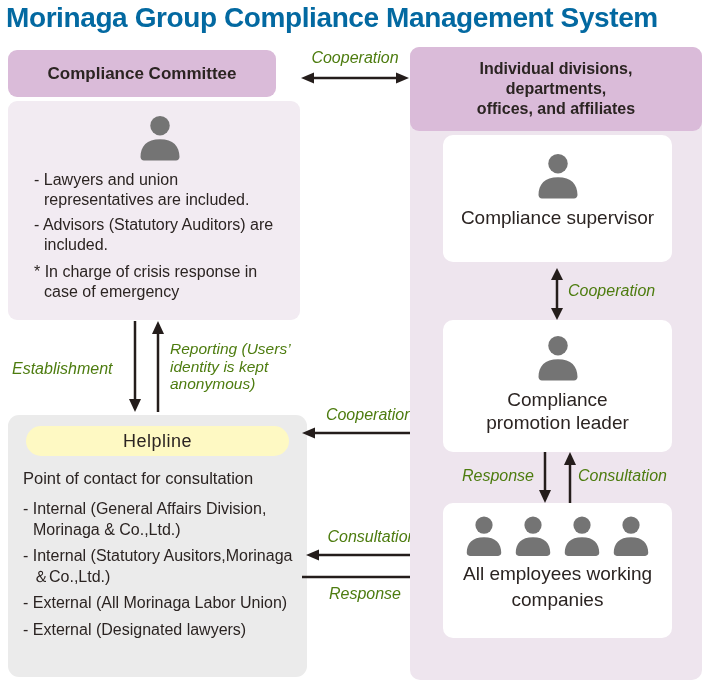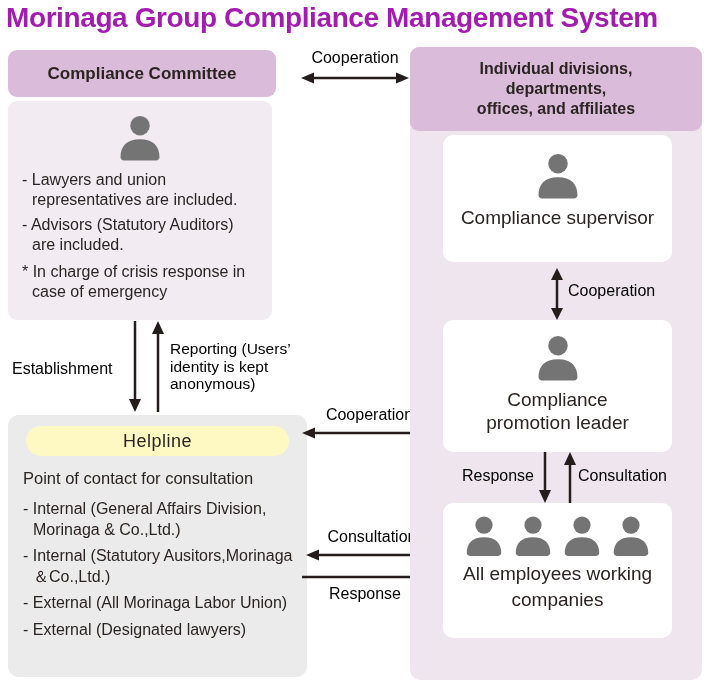--- a/index.html
+++ b/index.html
@@ -12,7 +12,7 @@
 
   
   #title { left:6px; top:1px; width:704px; font-size:28px; line-height:34px;
-           font-weight:bold; color:#a21caf; letter-spacing:-0.4px; }
+           font-weight:bold; color:#0369a1; letter-spacing:-0.4px; }
 
   
   .pink-header { background:#dabbd9; border-radius:9px; display:flex;

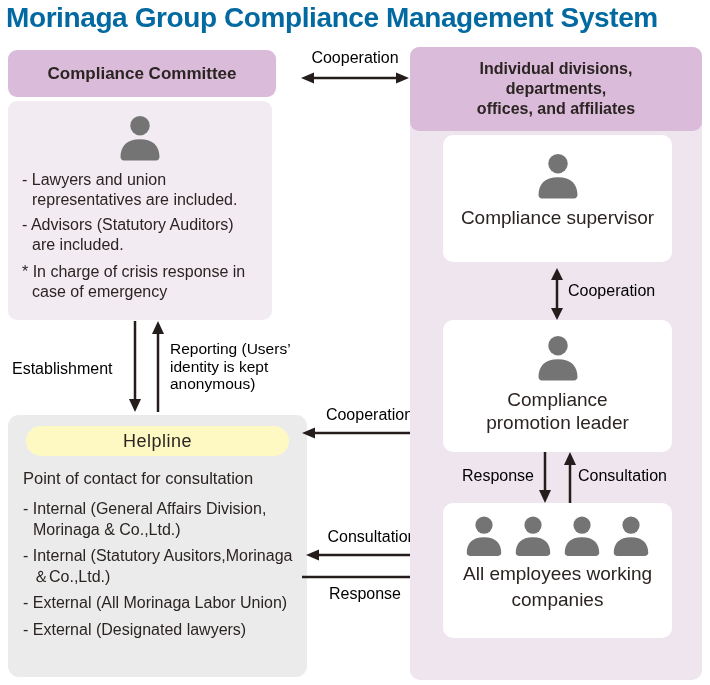--- a/index.html
+++ b/index.html
@@ -30,7 +30,7 @@
   .note:last-child { margin-top:7px; }
 
   
-  .gray-label { color:#000000; font-size:16px; }
+  .gray-label { color:#4d7c0f; font-size:16px;font-style:italic; }
   #establishment-label { left:12px; top:360px; }
   #reporting-label { left:170px; top:340px; width:140px; font-size:15.5px; line-height:17.5px; }
 

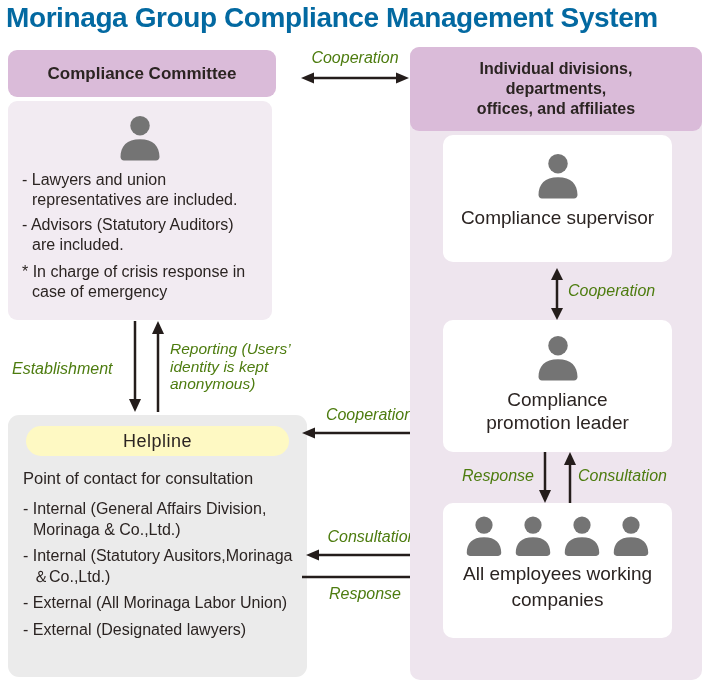--- a/index.html
+++ b/index.html
@@ -21,8 +21,8 @@
   #committee-header { left:8px; top:50px; width:268px; height:47px; font-size:17px; }
 
   
-  #committee-body { left:8px; top:101px; width:264px; height:219px;
-                    background:#f2ebf2; border-radius:9px; }
+  #committee-body { left:8px; top:101px; width:292px; height:219px;
+                    background:#f2ebf2; border-radius:9px;padding-left:12px; }
   .person-svg { display:block; }
   #committee-icon { margin:11px auto 4px auto; }
   #committee-notes { padding:2px 13px 0 14px; font-size:16px; line-height:20px; }

